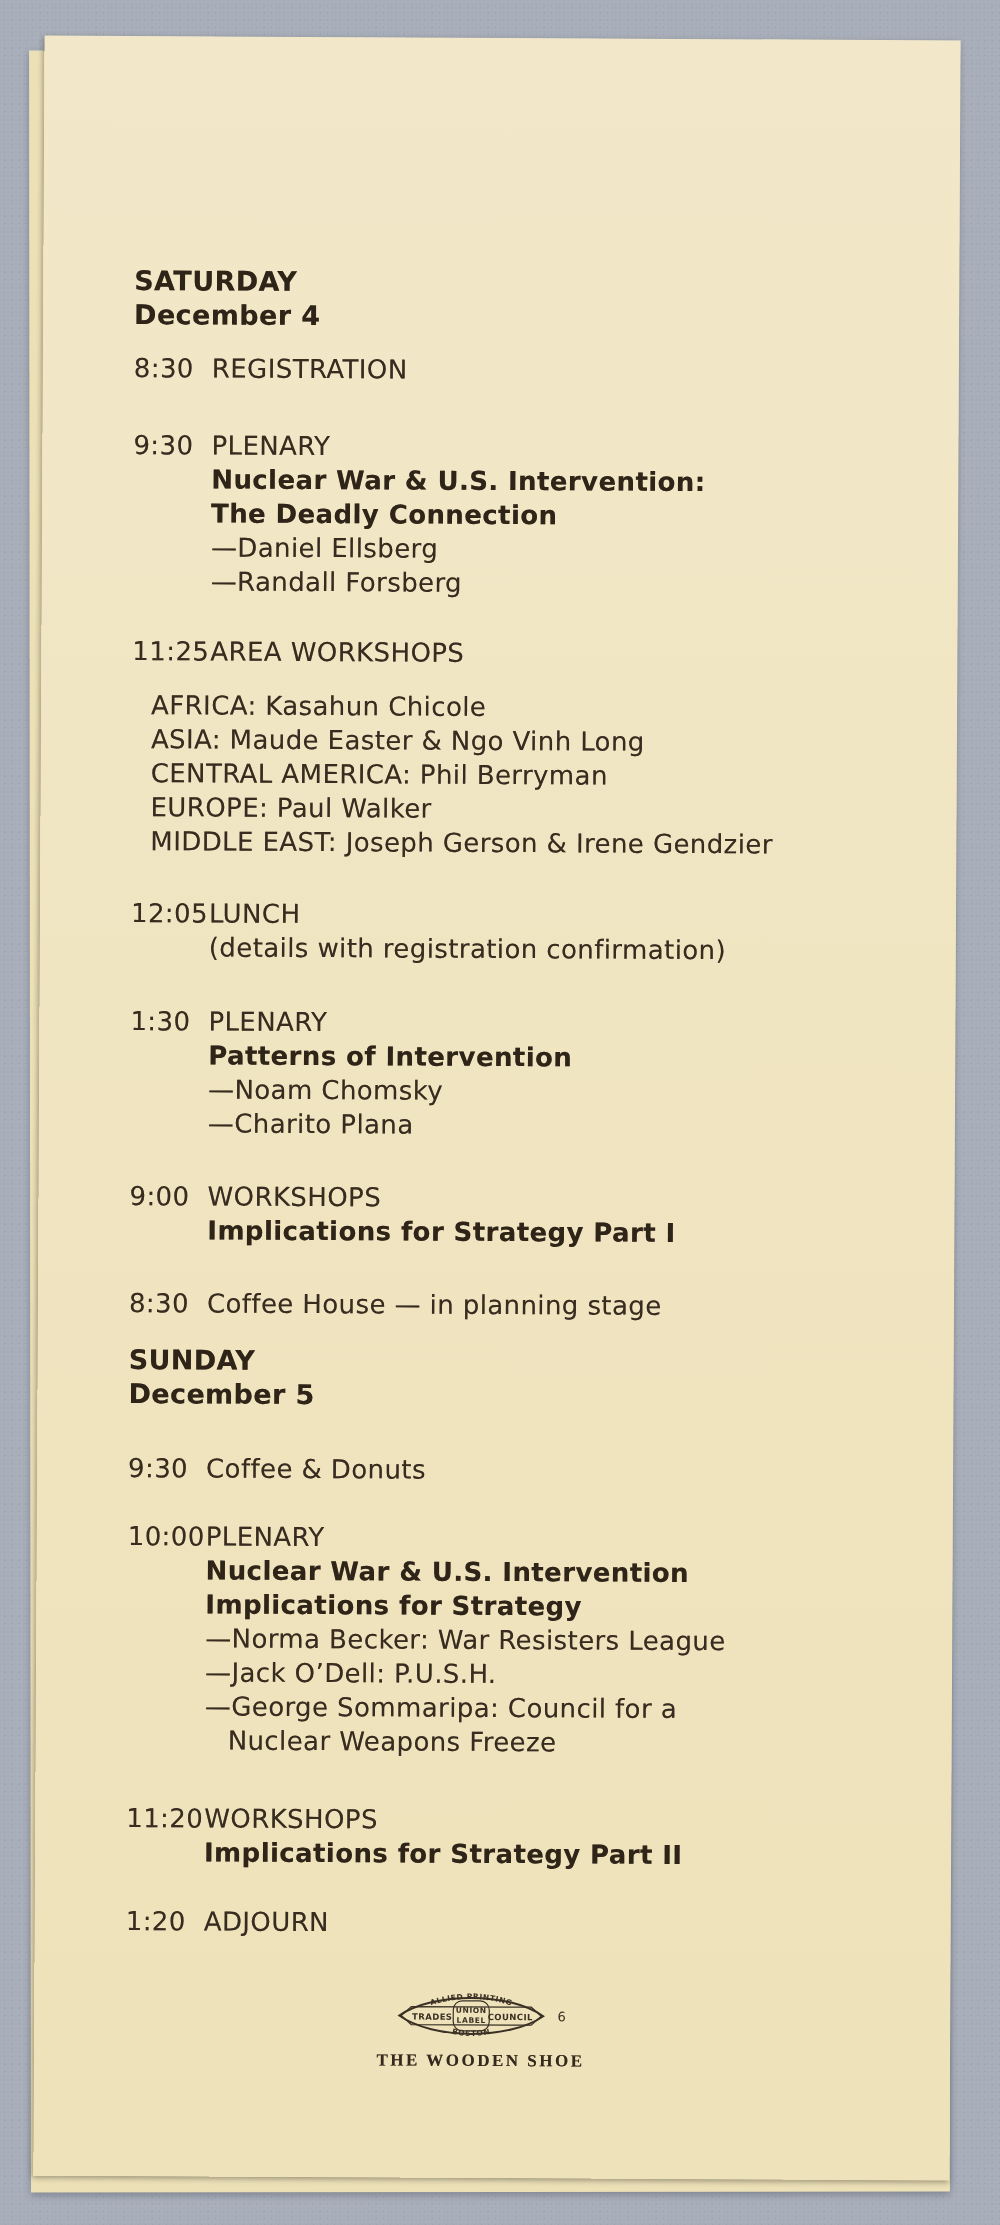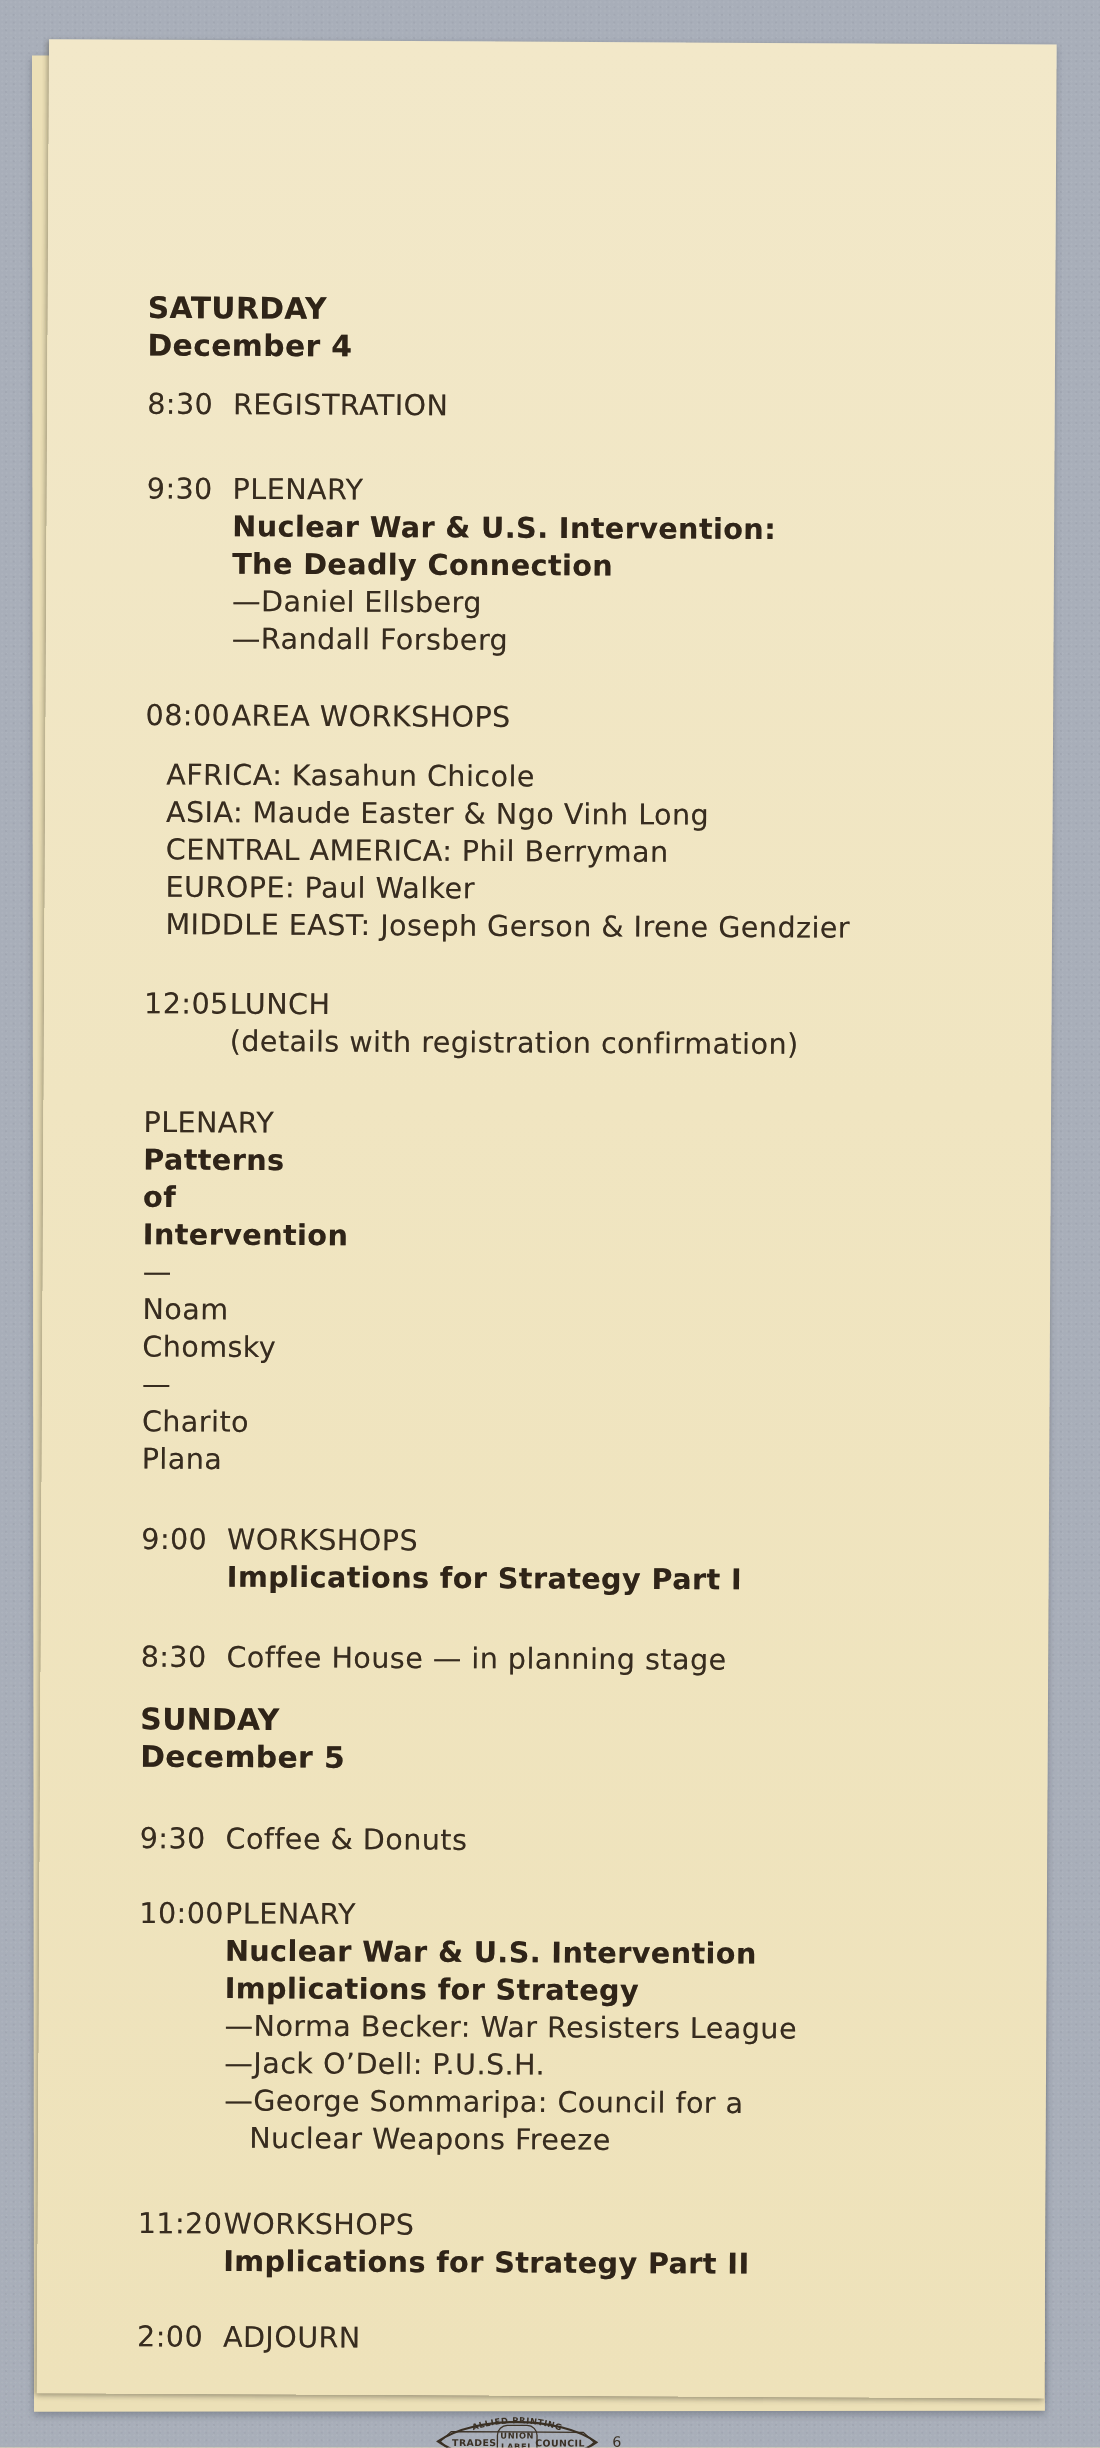--- a/index.html
+++ b/index.html
@@ -93,7 +93,7 @@
 
     <div class="item txt" style="margin-top:36px">
       <div class="row">
-        <div class="time">08:00</div>
+        <div class="time">11:25</div>
         <div class="content">
           <div>AREA WORKSHOPS</div>
         </div>

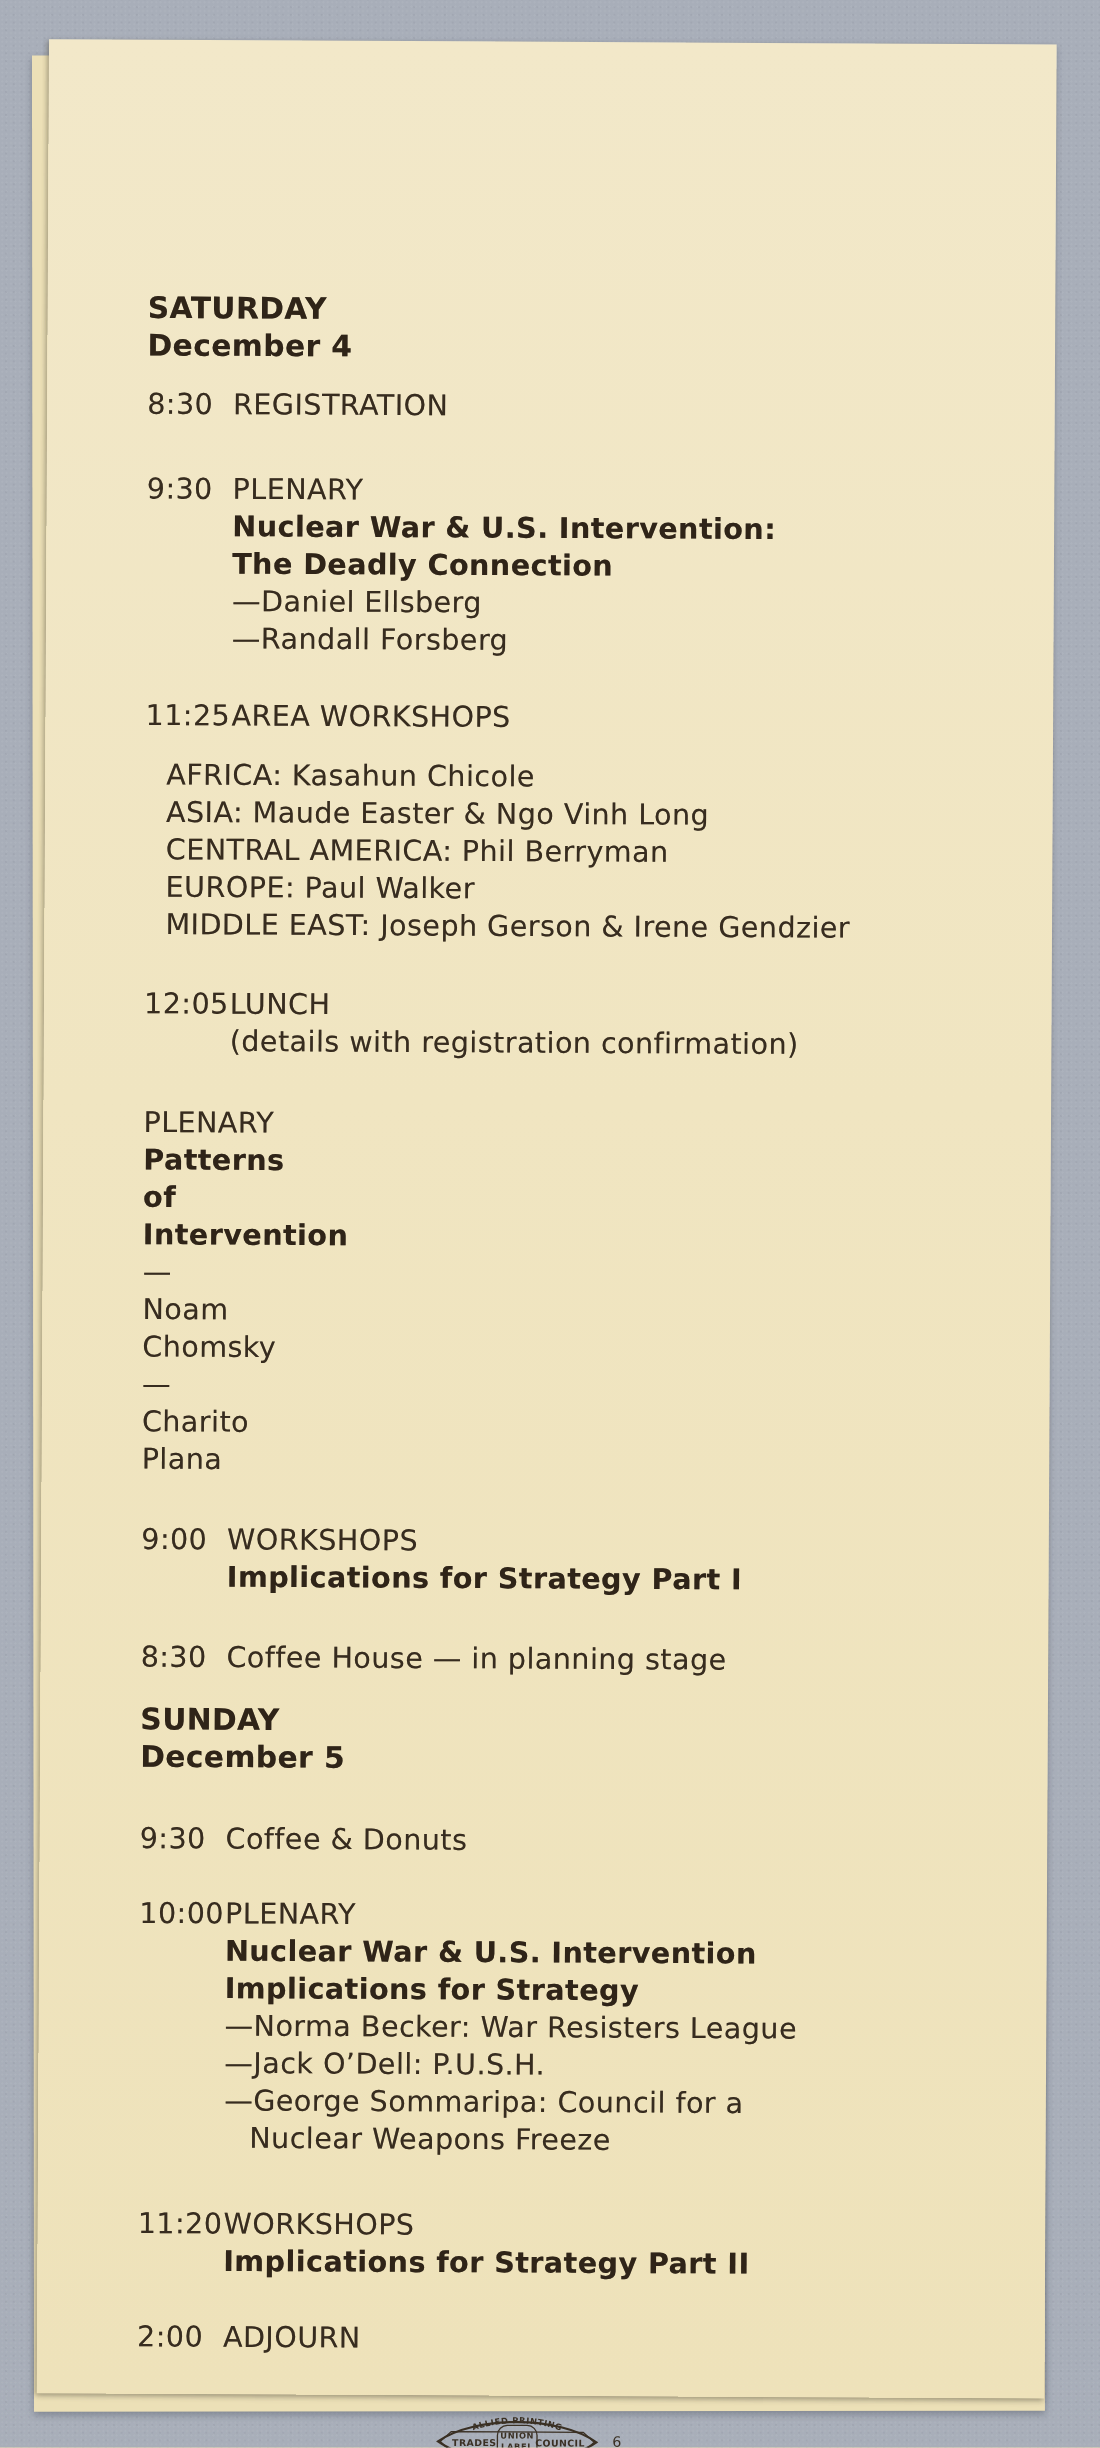--- a/index.html
+++ b/index.html
@@ -119,6 +119,7 @@
 
     <div class="item txt" style="margin-top:40px">
       <div class="row">
+        <div class="time">1:30</div>
         <div class="content">
           <div>PLENARY</div>
           <div class="b">Patterns of Intervention</div>

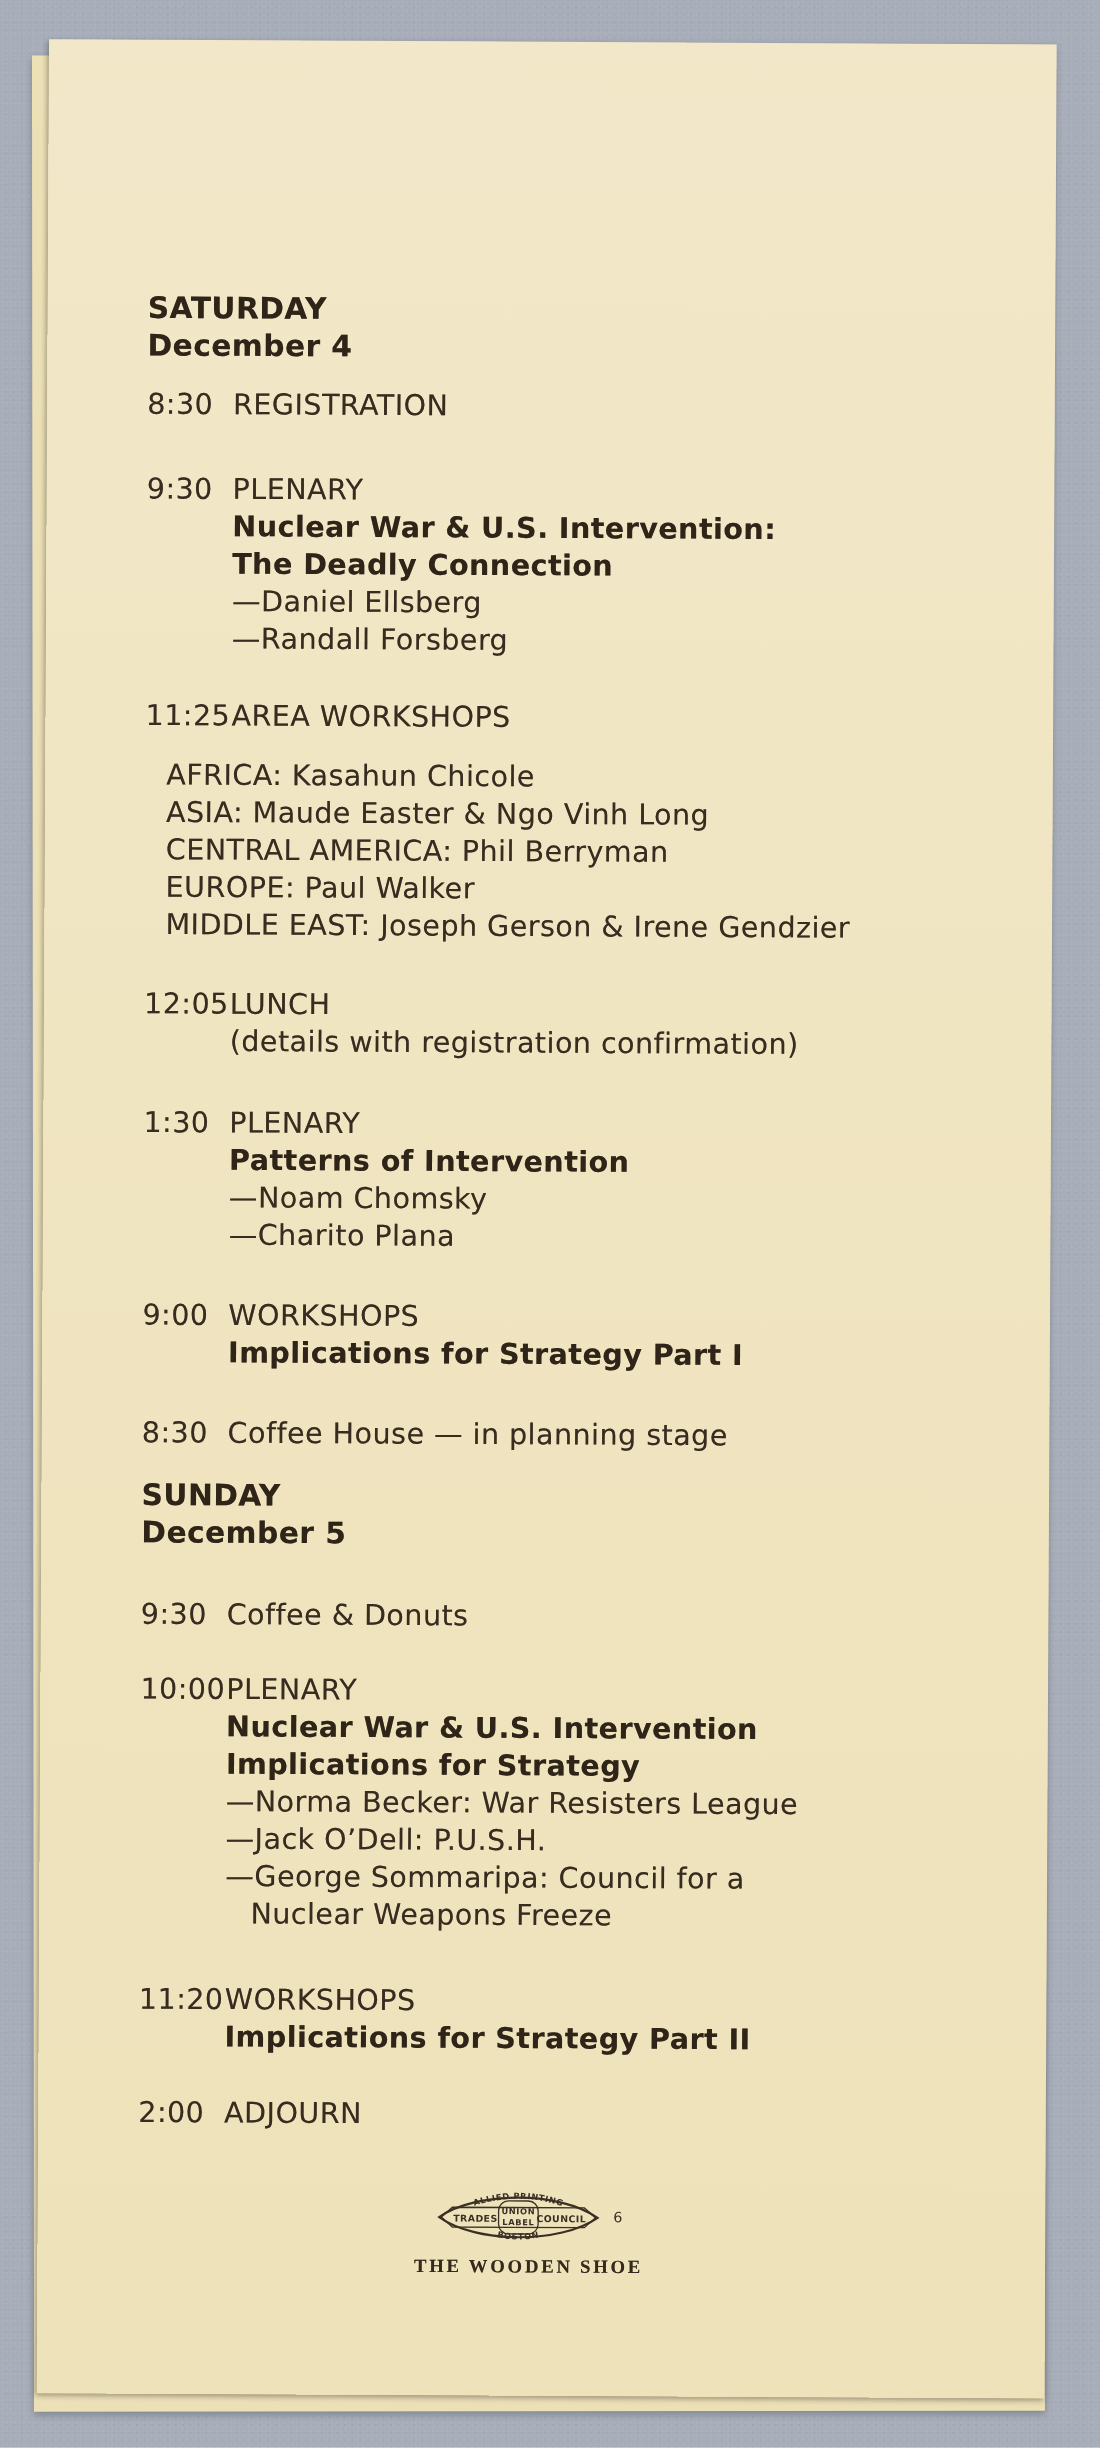--- a/index.html
+++ b/index.html
@@ -191,7 +191,7 @@
 
     <div class="item txt" style="margin-top:35px">
       <div class="row">
-        <div class="time">2:00</div>
+        <div class="time">1:20</div>
         <div class="content">
           <div>ADJOURN</div>
         </div>

